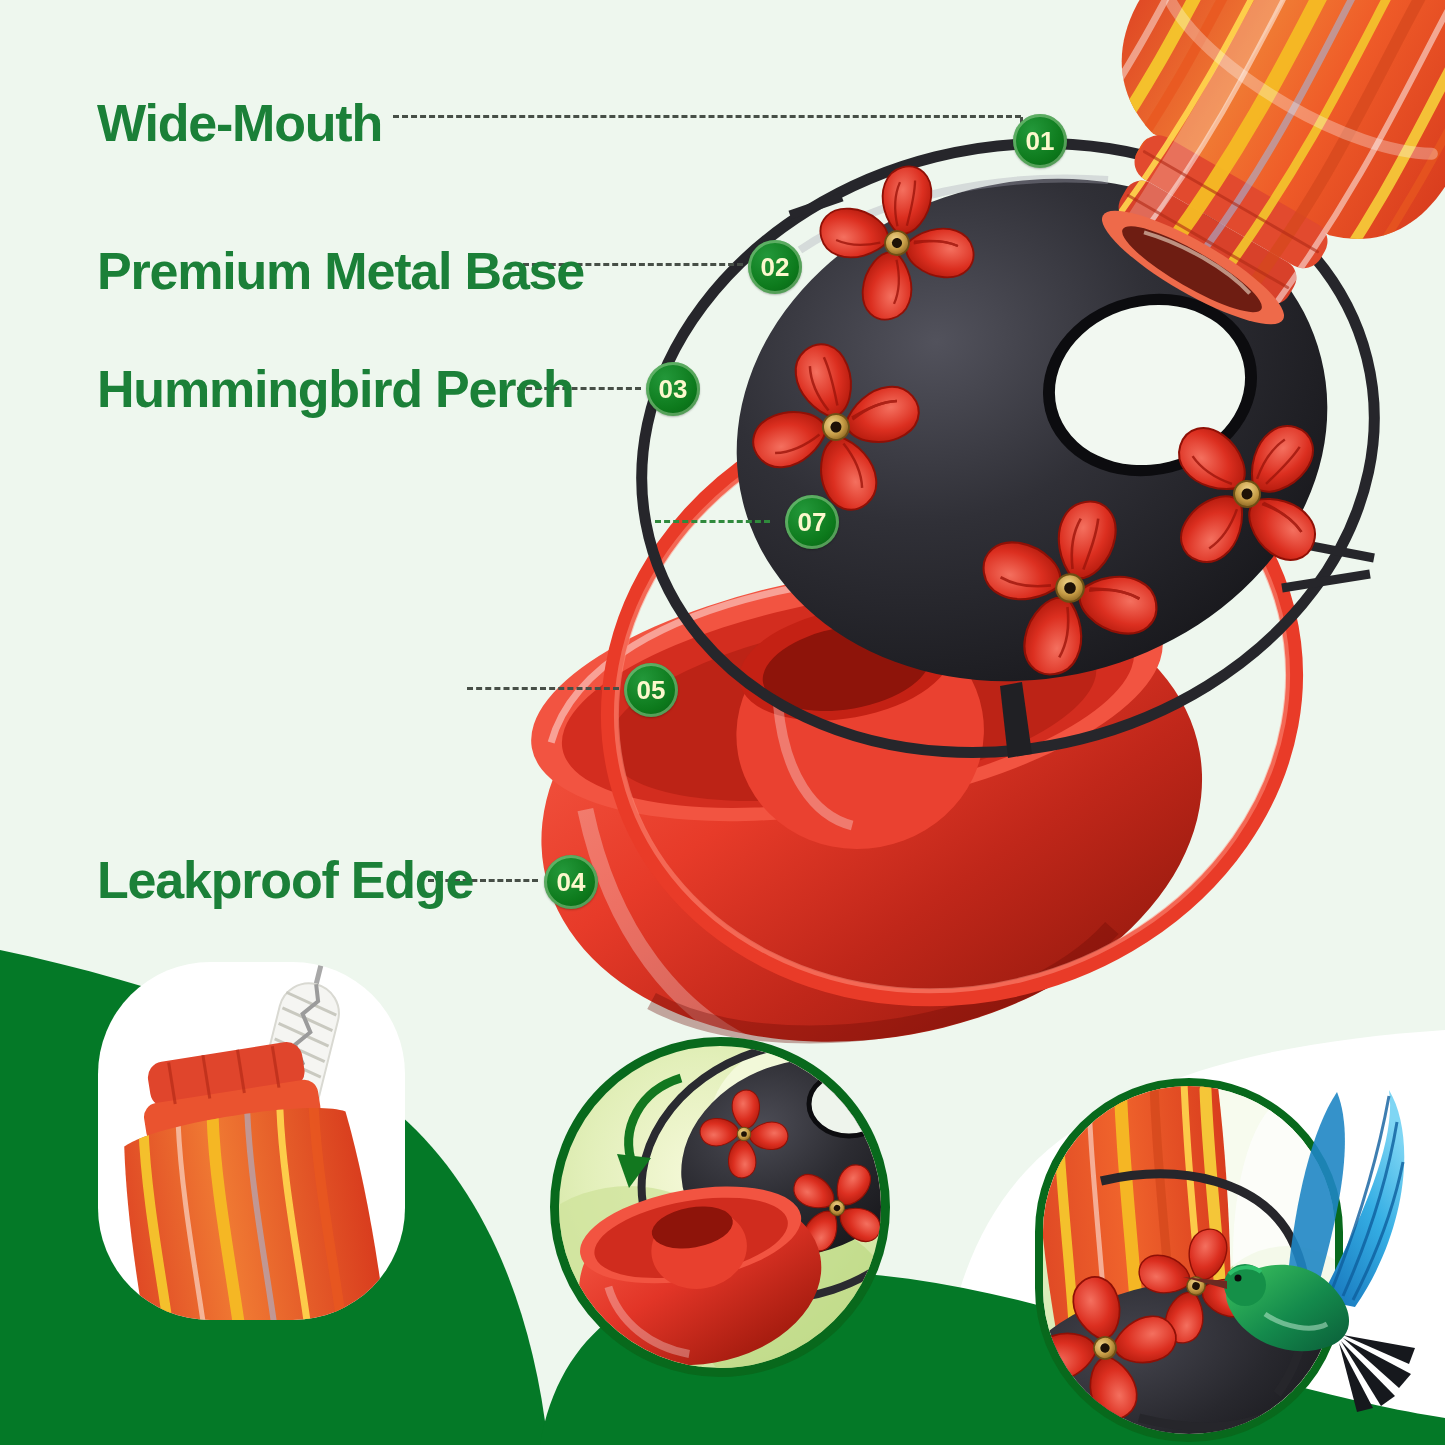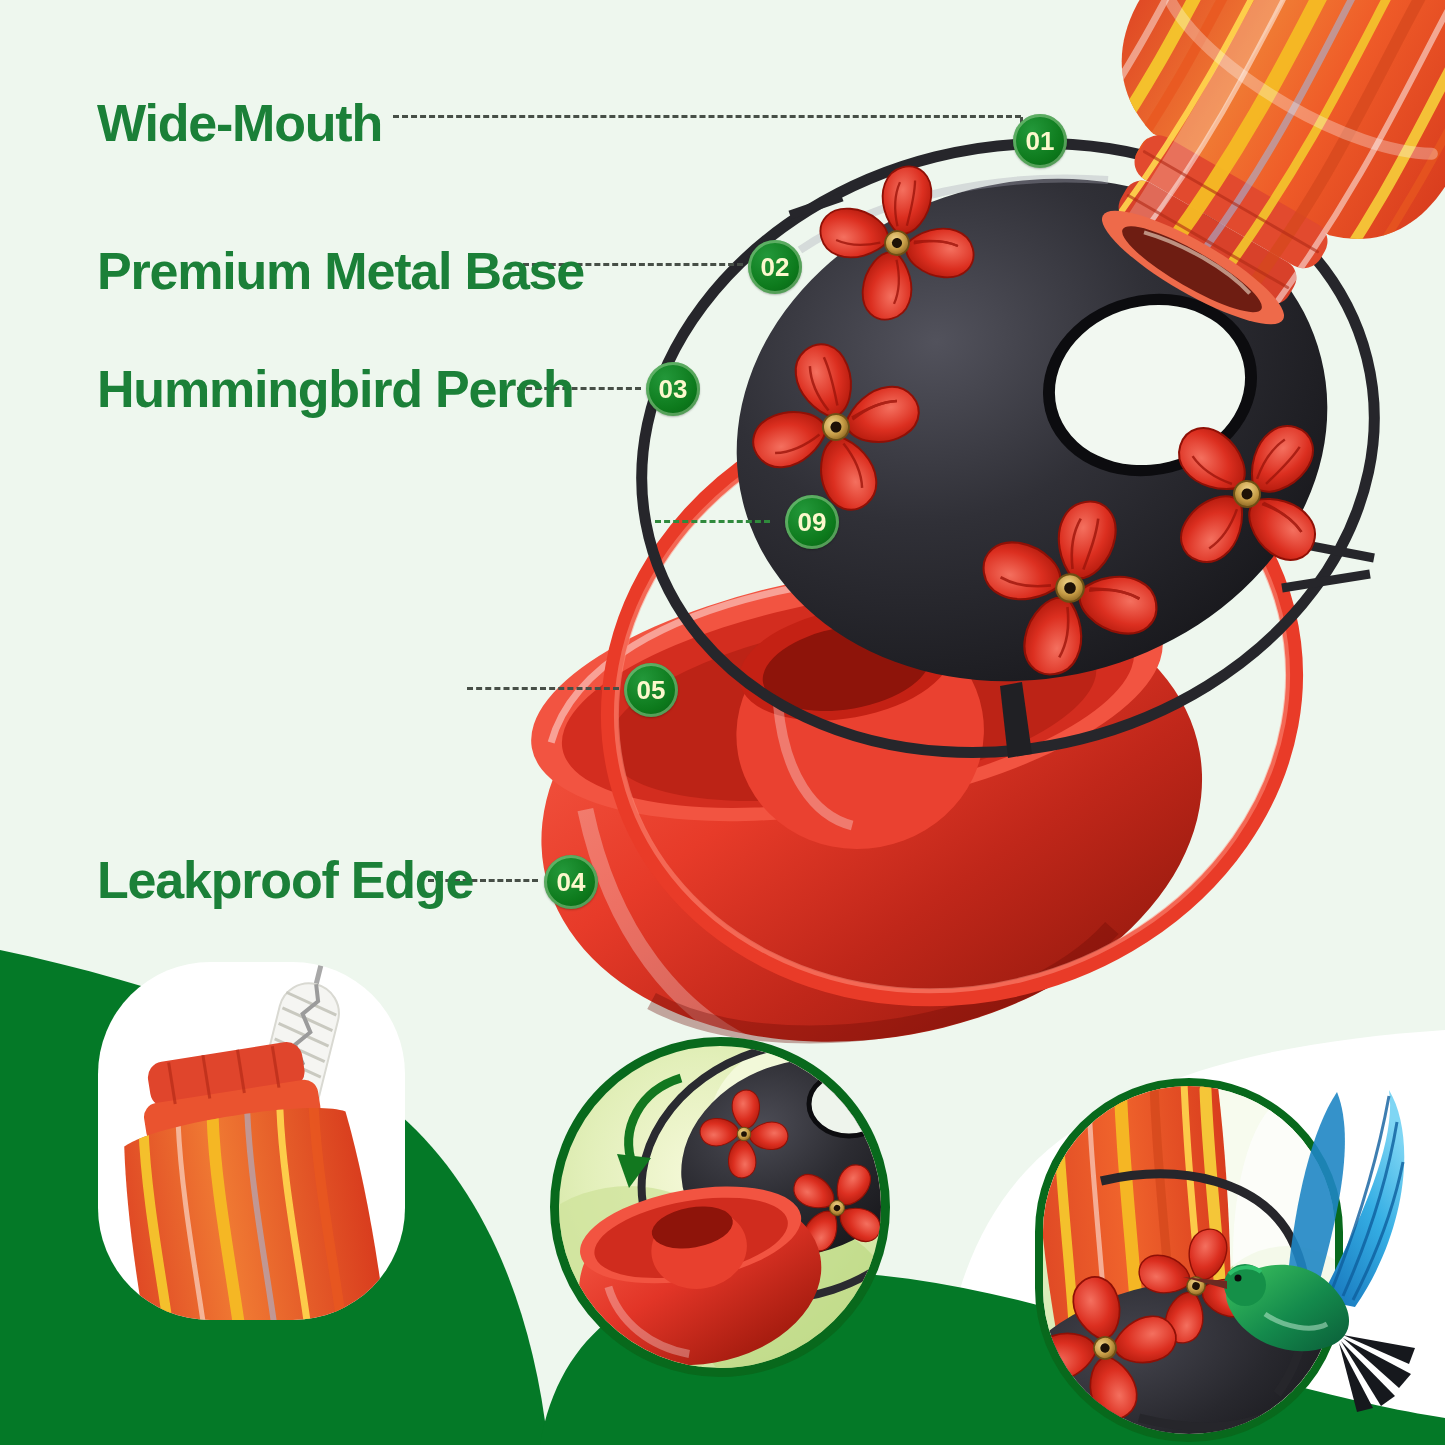--- a/index.html
+++ b/index.html
@@ -194,7 +194,7 @@
   <div class="badge b1">01</div>
   <div class="badge b2">02</div>
   <div class="badge b3">03</div>
-  <div class="badge b4">09</div>
+  <div class="badge b4">07</div>
   <div class="badge b5">05</div>
   <div class="badge b6">04</div>
 

